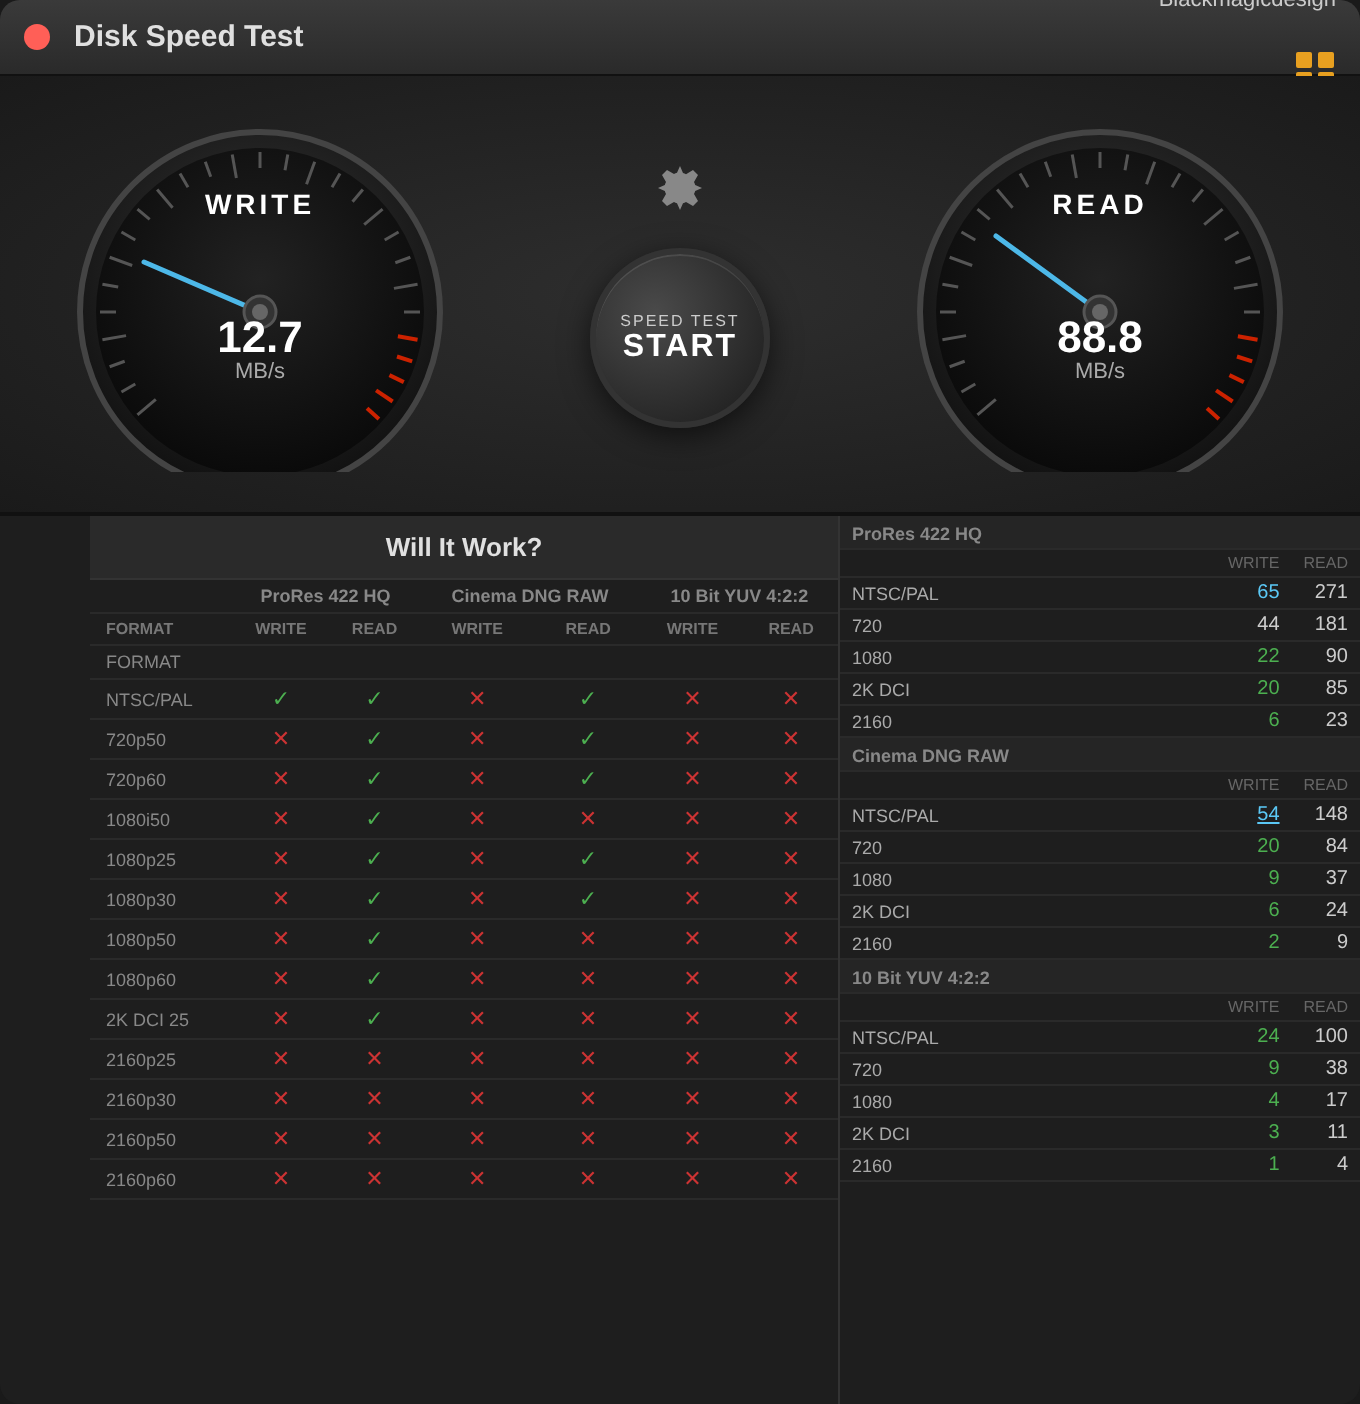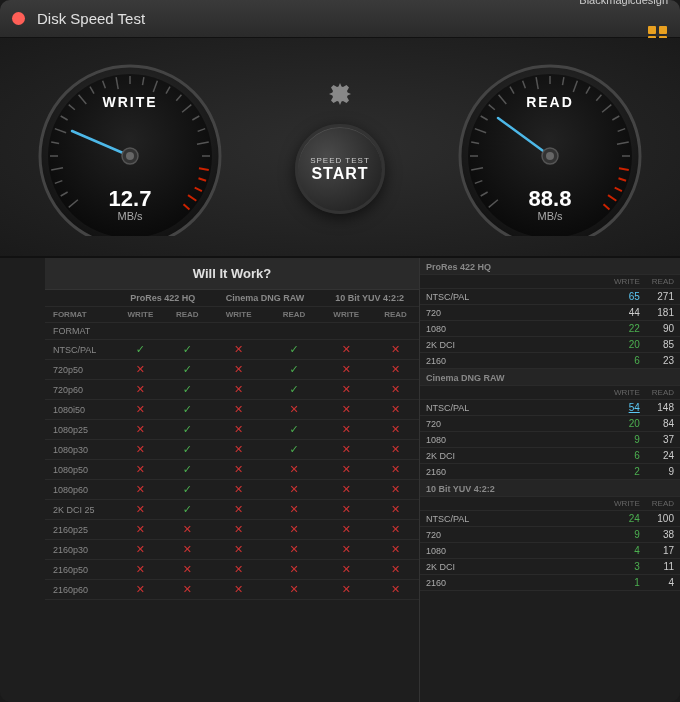--- a/index.html
+++ b/index.html
@@ -37,7 +37,7 @@
     .titlebar-title {
       color: #e0e0e0;
       font-size: 15px;
-      font-weight: 400;
+      font-weight: 700;
       margin-left: 12px;
       flex: 1;
     }

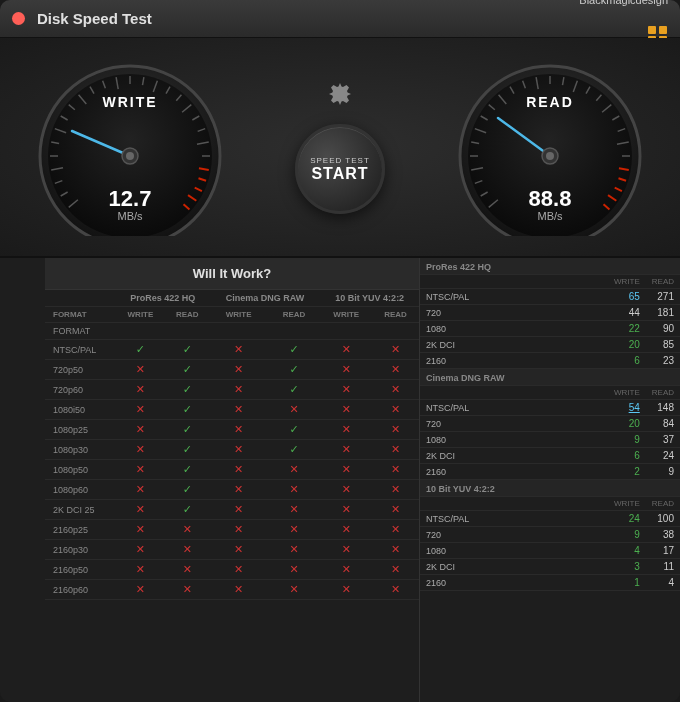--- a/index.html
+++ b/index.html
@@ -93,7 +93,7 @@
     }
     .gauge-value {
       position: absolute;
-      bottom: 14px;
+      bottom: 44px;
       width: 100%;
       text-align: center;
     }

